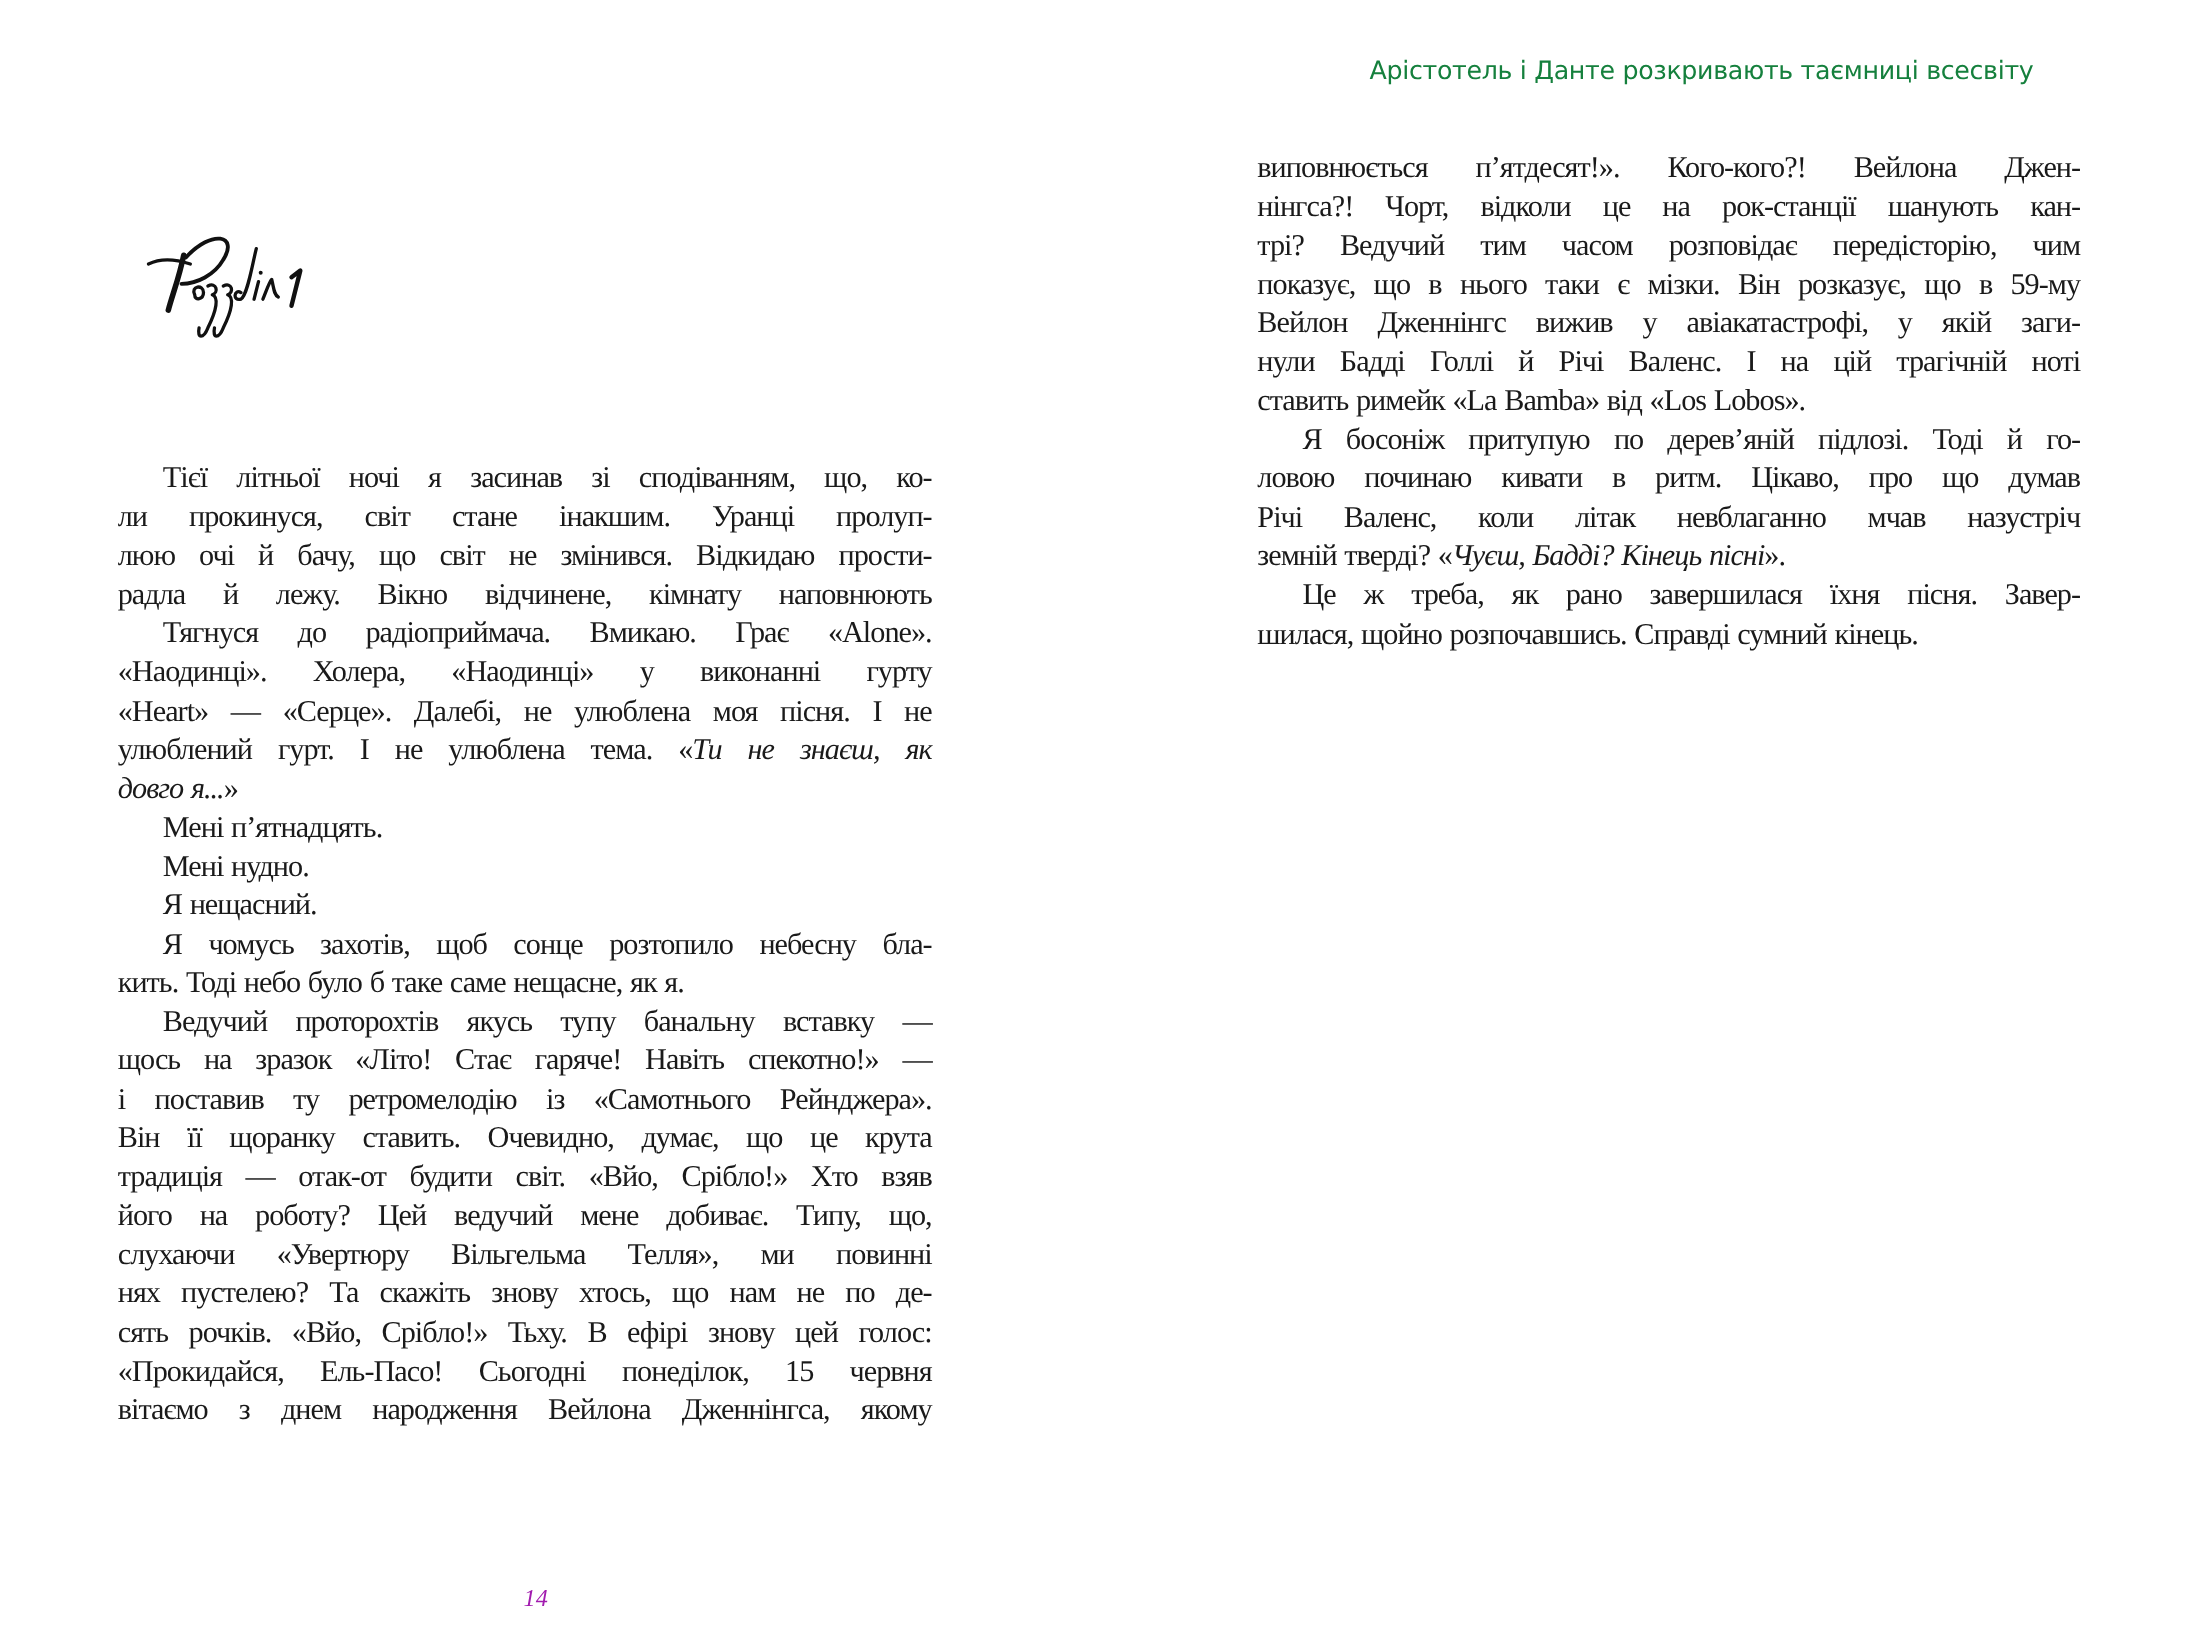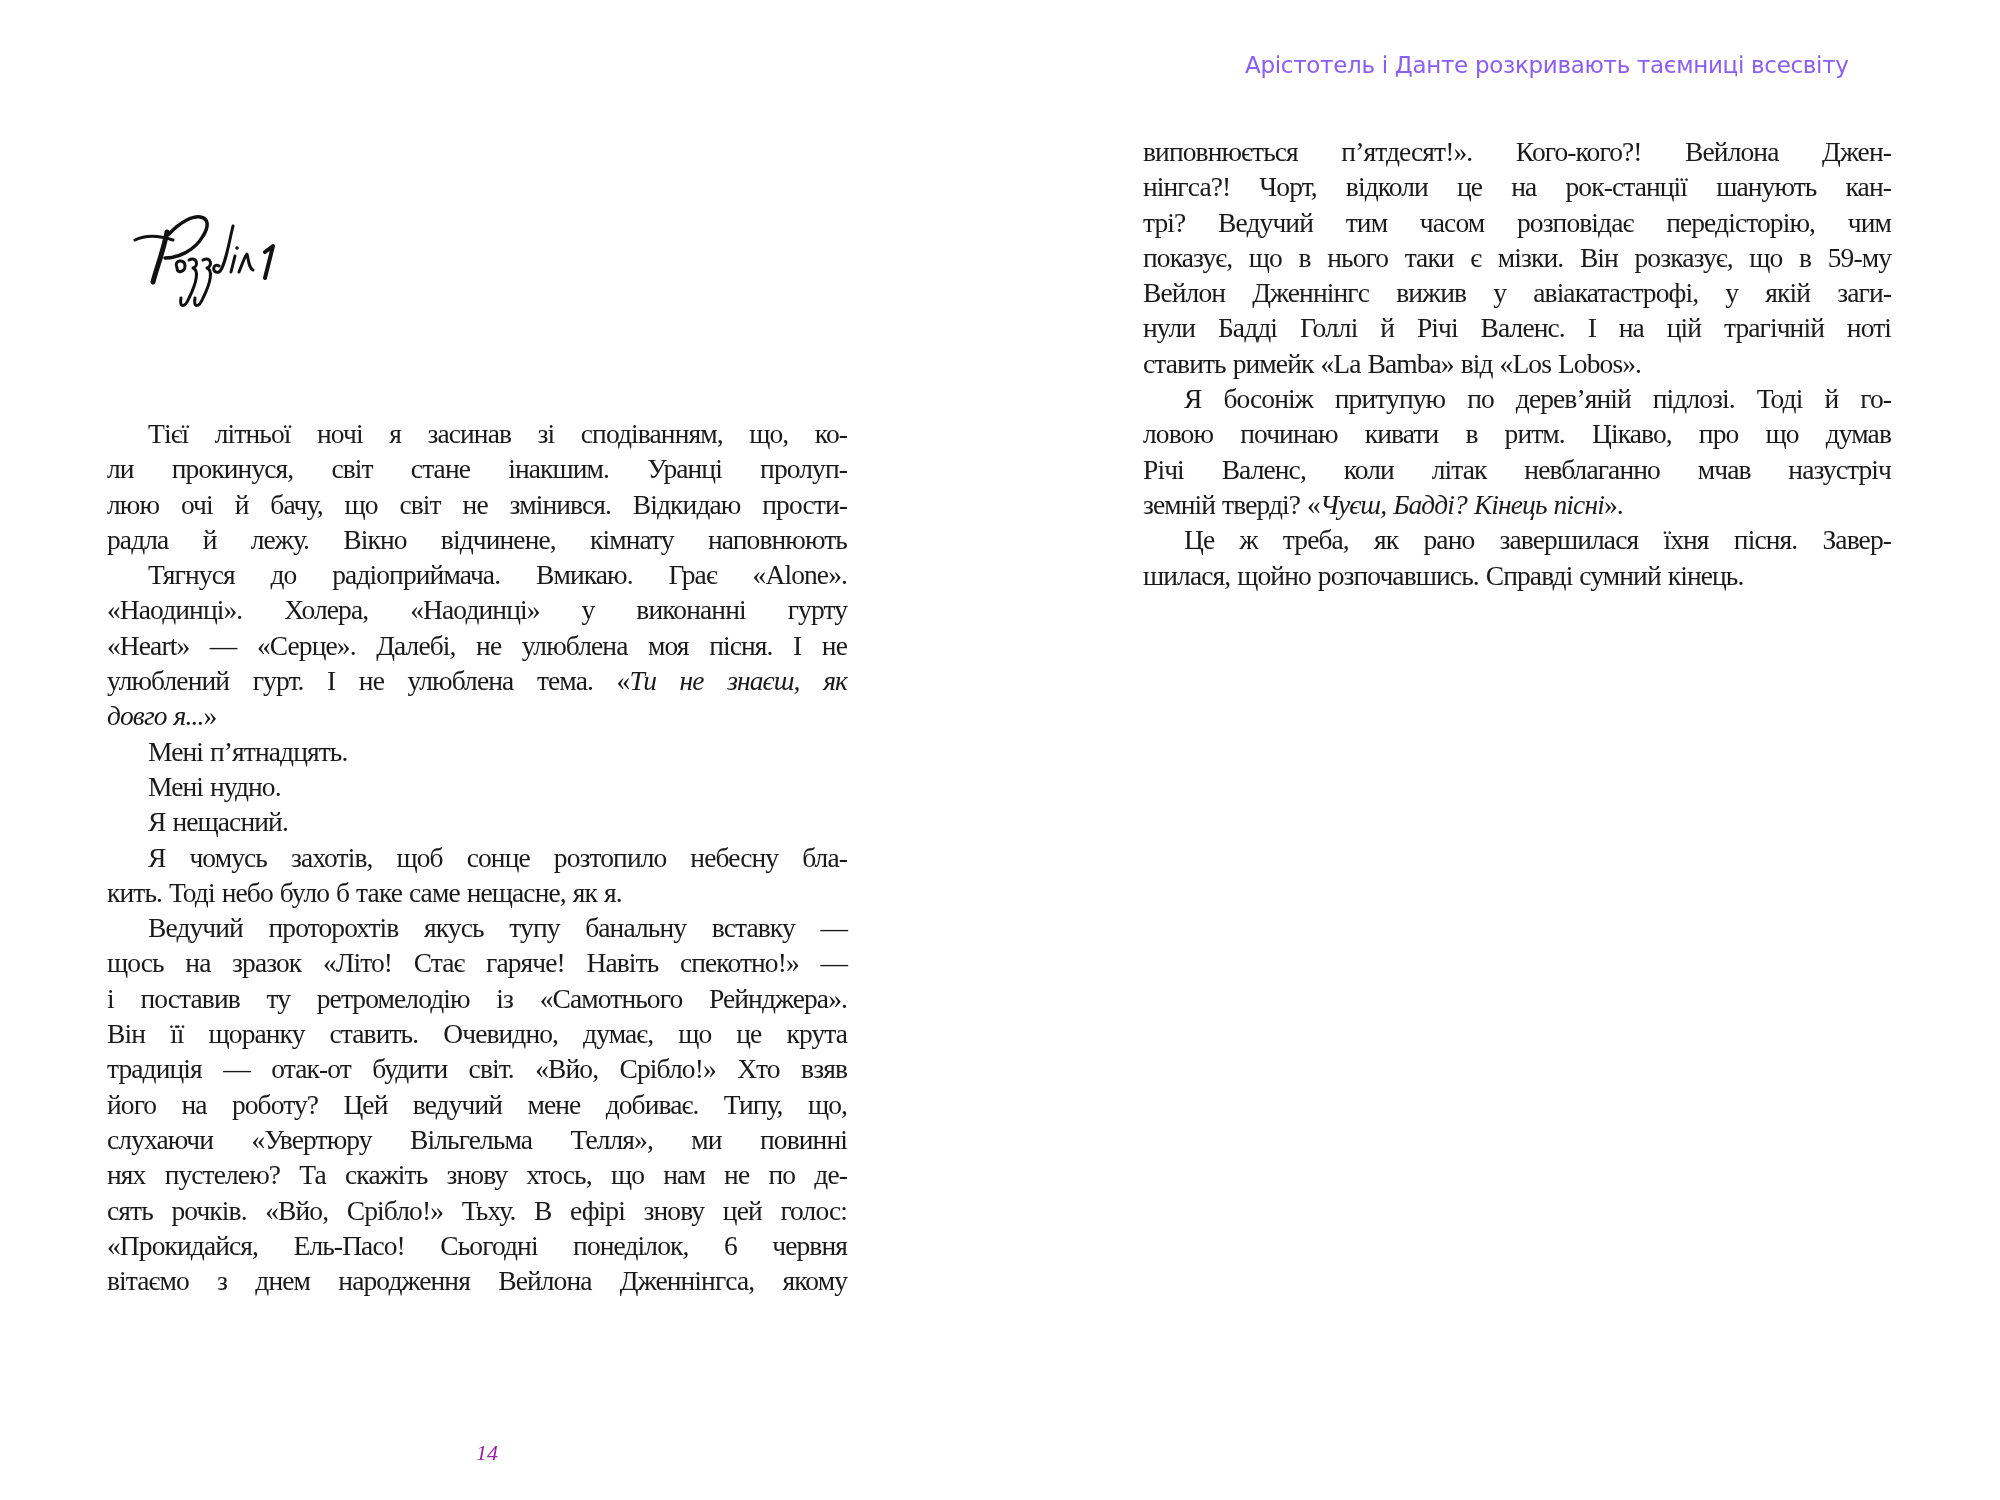--- a/index.html
+++ b/index.html
@@ -36,7 +36,7 @@
       font-size: 23px;
       letter-spacing: -0.3px;
       white-space: nowrap;
-      color: #8b5cf6;
+      color: #15803d;
     }
 
     .chapter-title {

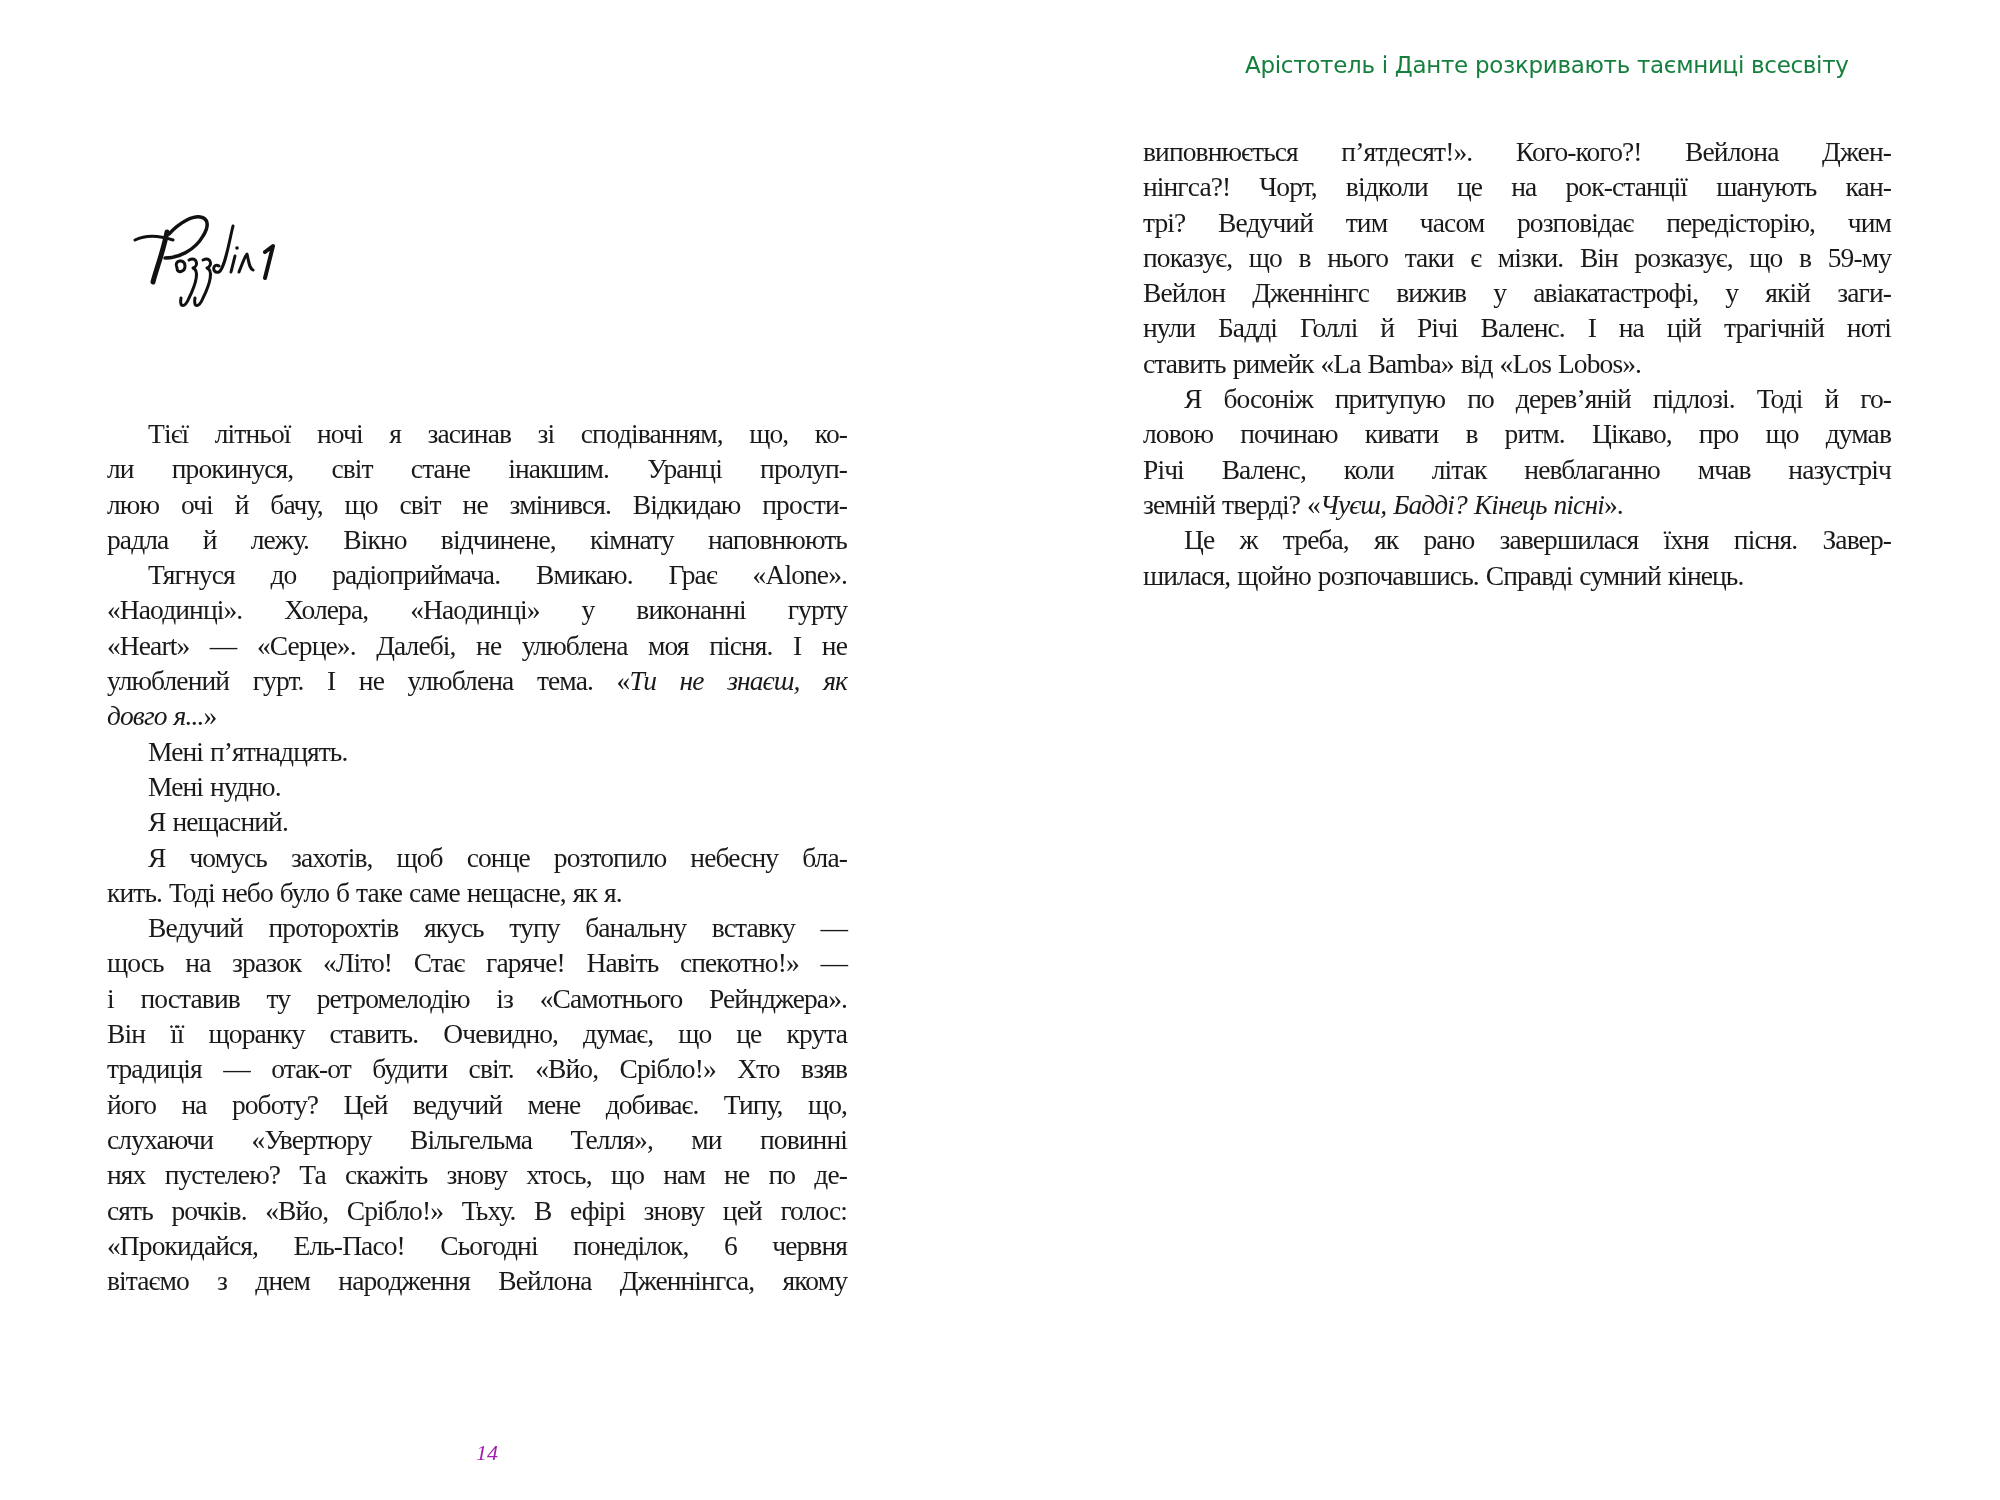--- a/index.html
+++ b/index.html
@@ -144,7 +144,7 @@
       <div class="line">слухаючи «Увертюру Вільгельма Телля», ми повинні</div>
       <div class="line">нях пустелею? Та скажіть знову хтось, що нам не по де-</div>
       <div class="line">сять рочків. «Вйо, Срібло!» Тьху. В ефірі знову цей голос:</div>
-      <div class="line">«Прокидайся, Ель-Пасо! Сьогодні понеділок, 6 червня</div>
+      <div class="line">«Прокидайся, Ель-Пасо! Сьогодні понеділок, 15 червня</div>
       <div class="line">вітаємо з днем народження Вейлона Дженнінгса, якому</div>
     </div>
 

